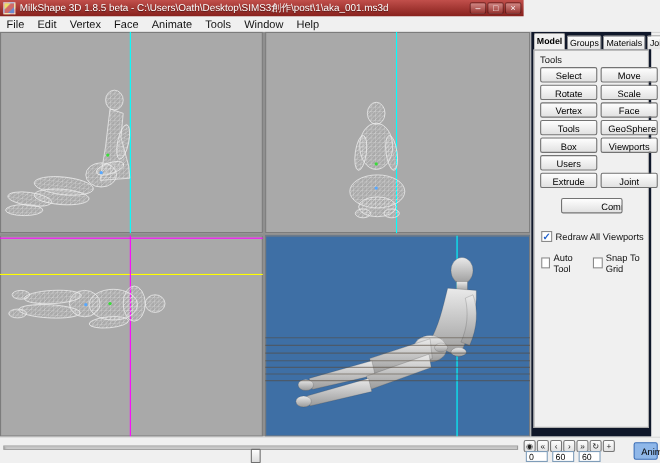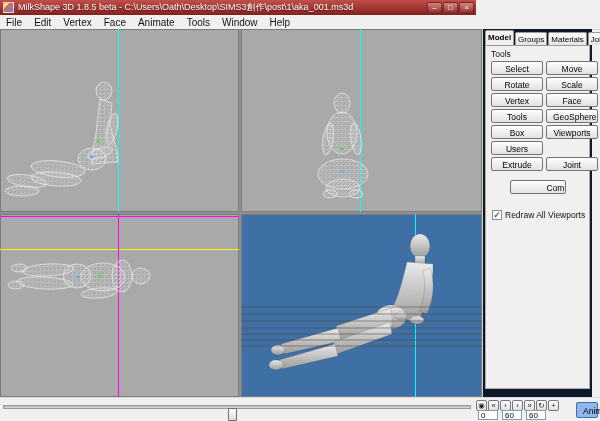--- a/index.html
+++ b/index.html
@@ -238,6 +238,16 @@
       <span class="cb">✓</span>
       <span>Redraw All Viewports</span>
     </div>
+    <div class="cbrow pair">
+      <span class="cbgroup">
+        <span class="cb"></span>
+        <span>Auto Tool</span>
+      </span>
+      <span class="cbgroup">
+        <span class="cb"></span>
+        <span>Snap To Grid</span>
+      </span>
+    </div>
   </div>
 </div>
 

